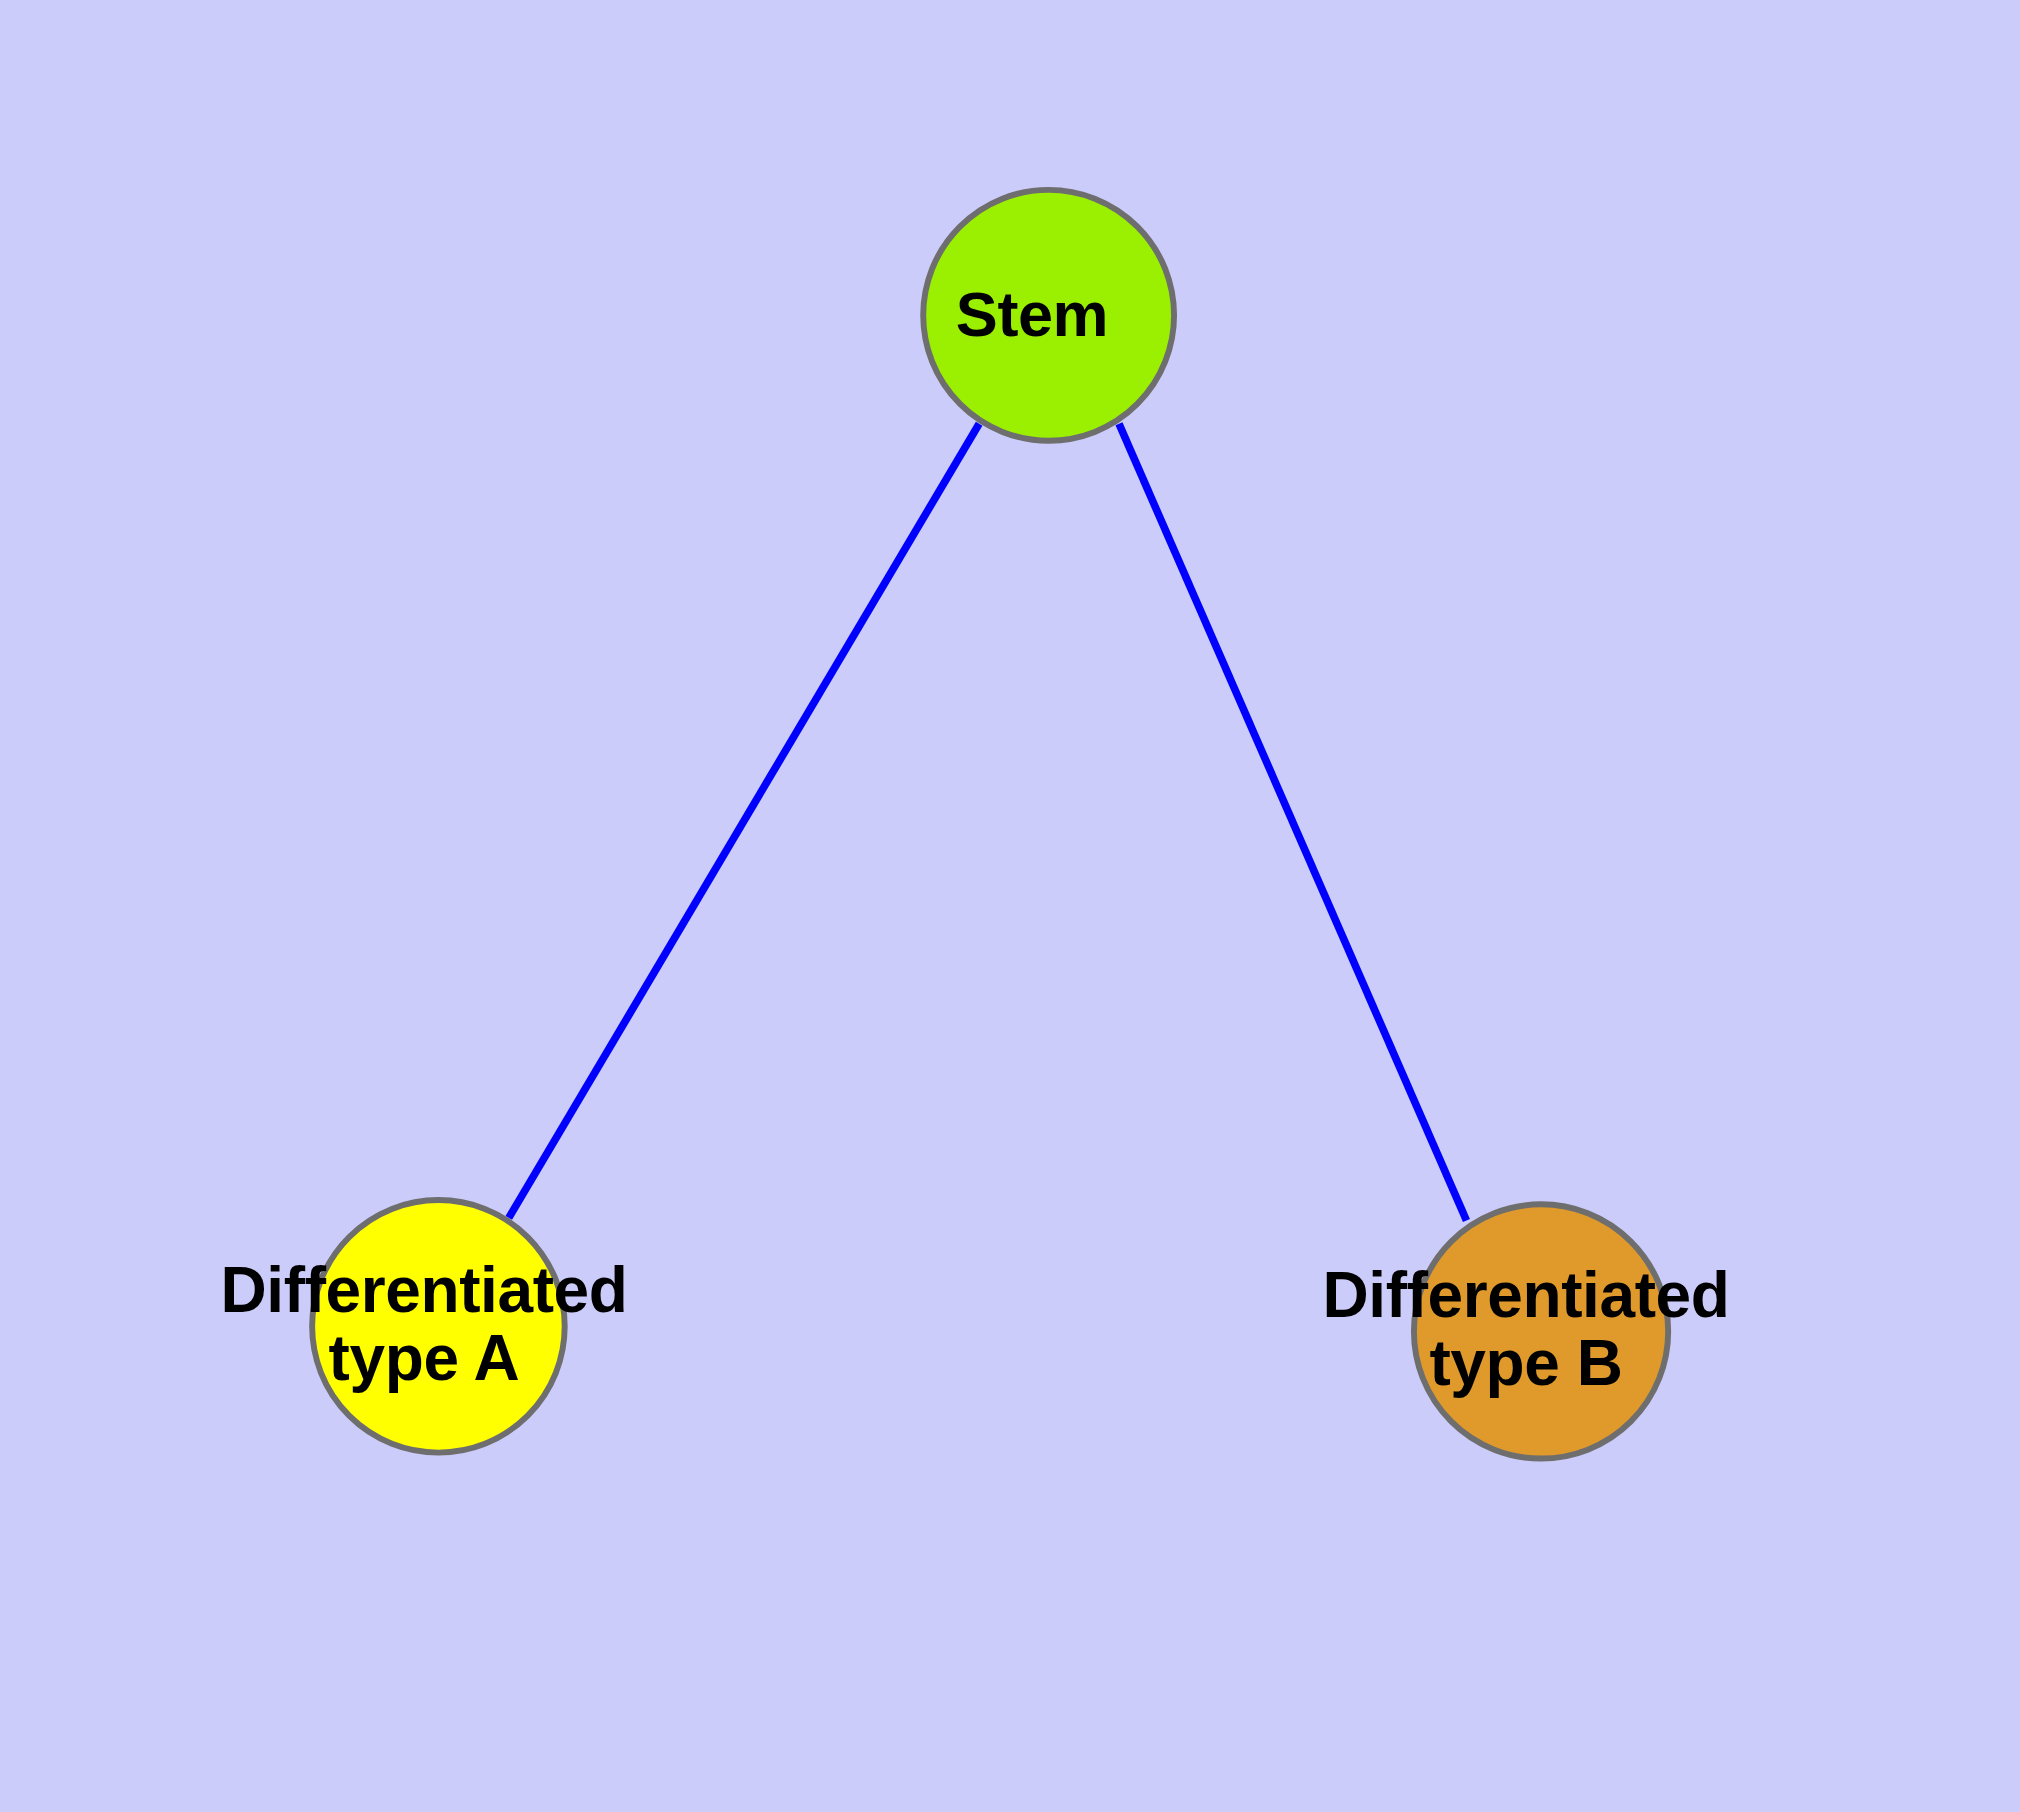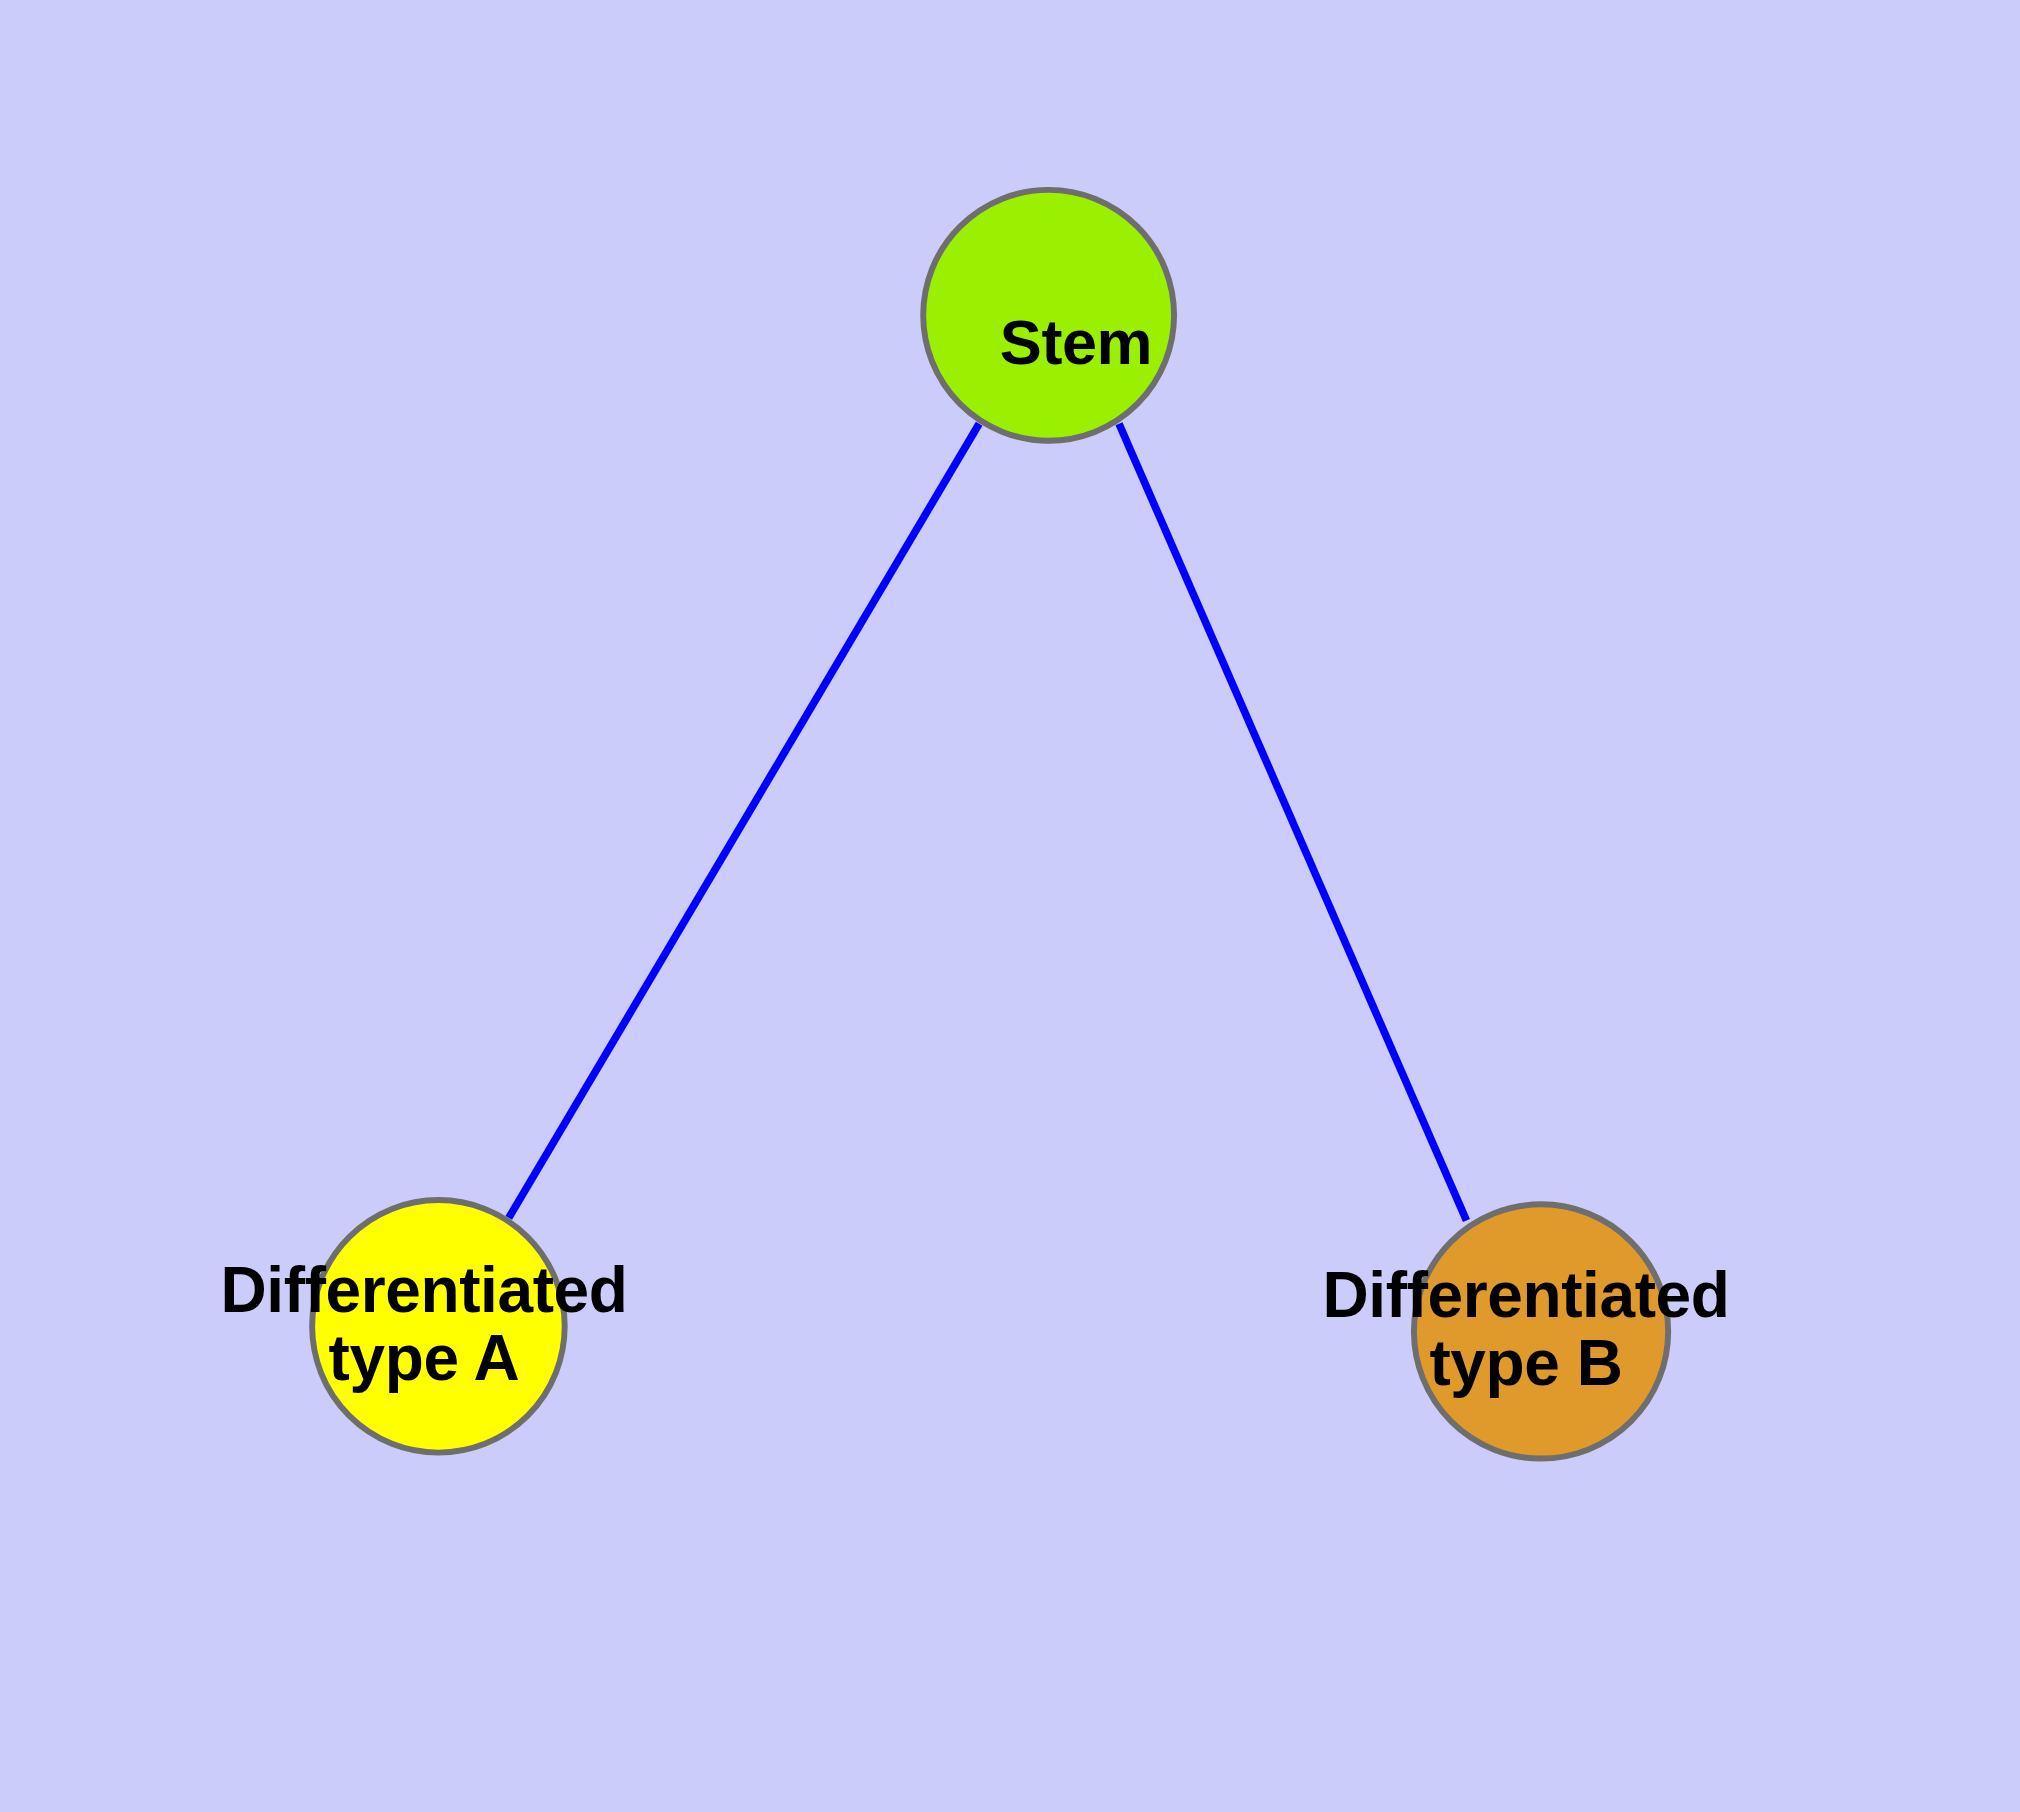--- a/index.html
+++ b/index.html
@@ -35,10 +35,9 @@
   }
   #label-stem {
     font-size: 63px;
-    left: 1076px;
+    left: 1032px;
     top: 315px;
     transform: translate(-50%, -50%);
-    margin-top: 28px;
   }
   #label-type-a {
     font-size: 64px;

